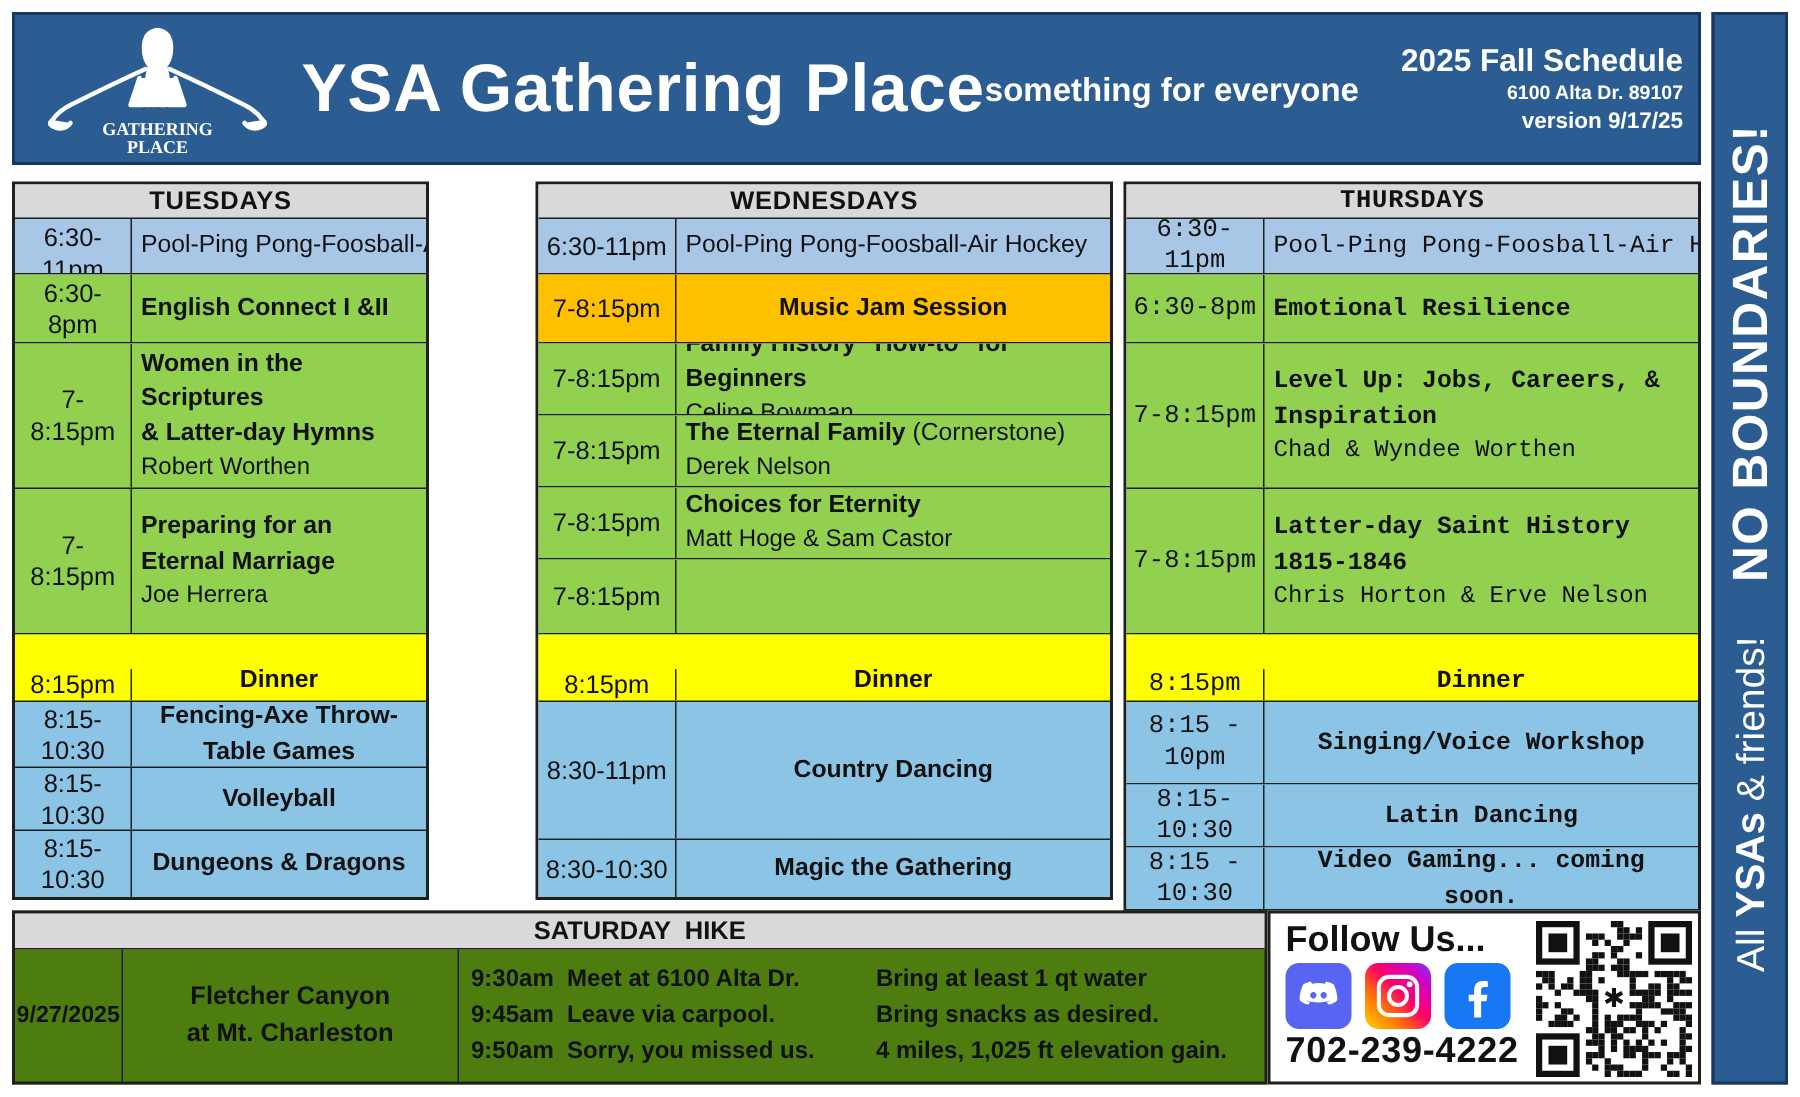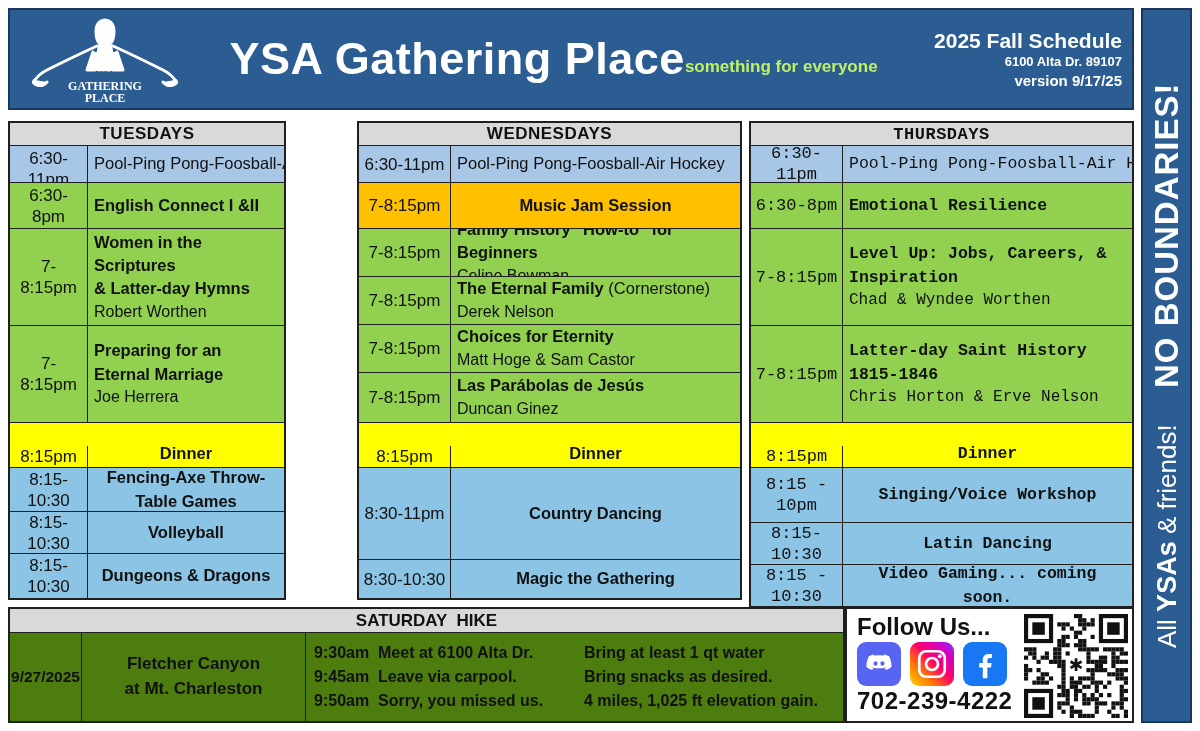--- a/index.html
+++ b/index.html
@@ -13,7 +13,7 @@
   .logo { width:190px; height:96px; display:flex; align-items:center; justify-content:center; flex:none; }
   .banner-center { flex:1; display:flex; flex-direction:row; align-items:flex-start; justify-content:center; }
   .page-title { color:#fff; font-weight:700; font-size:45px; letter-spacing:.5px; line-height:1.05; }
-  .subtitle { color:#bef264; font-weight:700; font-size:17px; margin-top:22px; }
+  .subtitle { color:#ffffff; font-weight:700; font-size:22px; margin-top:12px; }
   .banner-right { width:225px; flex:none; text-align:right; padding-right:10px; color:#fff; }
   .sched-title { font-weight:700; font-size:21px; line-height:1.25; }
   .addr { font-weight:700; font-size:13px; line-height:1.3; }

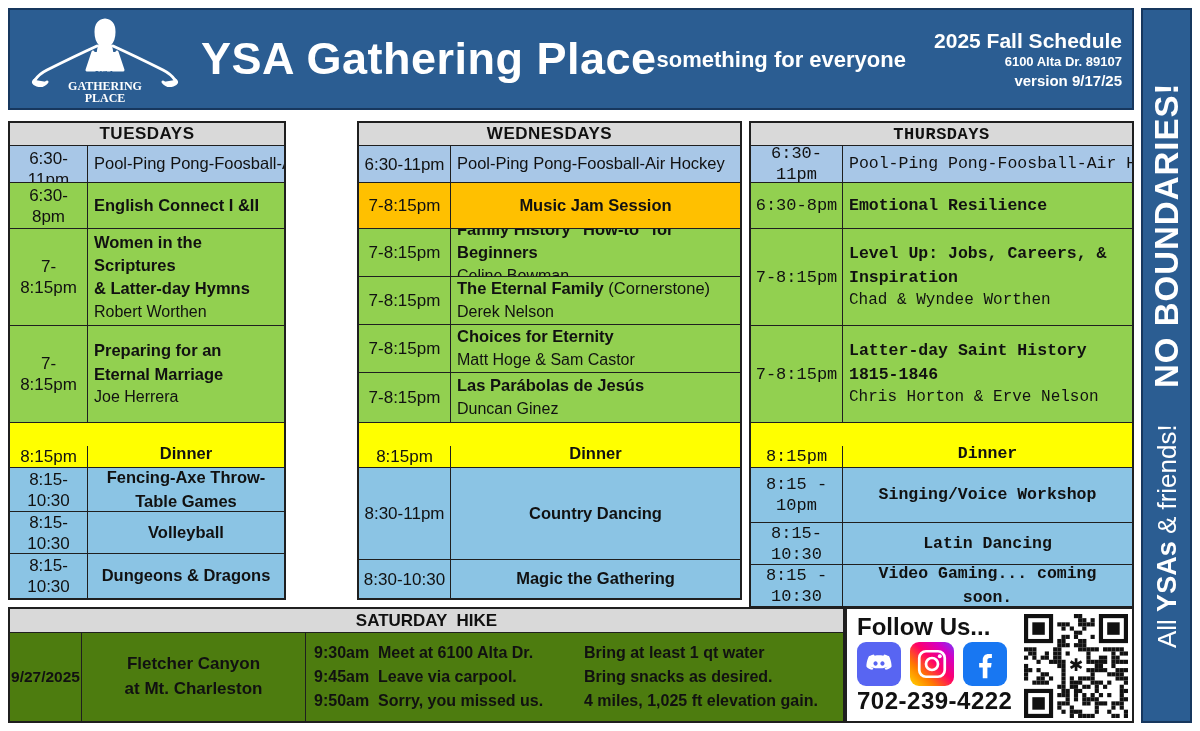--- a/index.html
+++ b/index.html
@@ -217,10 +217,6 @@
     </div>
     <div class="row grn" style="height:50px">
       <div class="time">7-8:15pm</div>
-      <div class="act lt">
-        <div class="t">Las Parábolas de Jesús</div>
-        <div class="p">Duncan Ginez</div>
-      </div>
     </div>
     <div class="row yel" style="height:45px">
       <div class="time">8:15pm</div>

